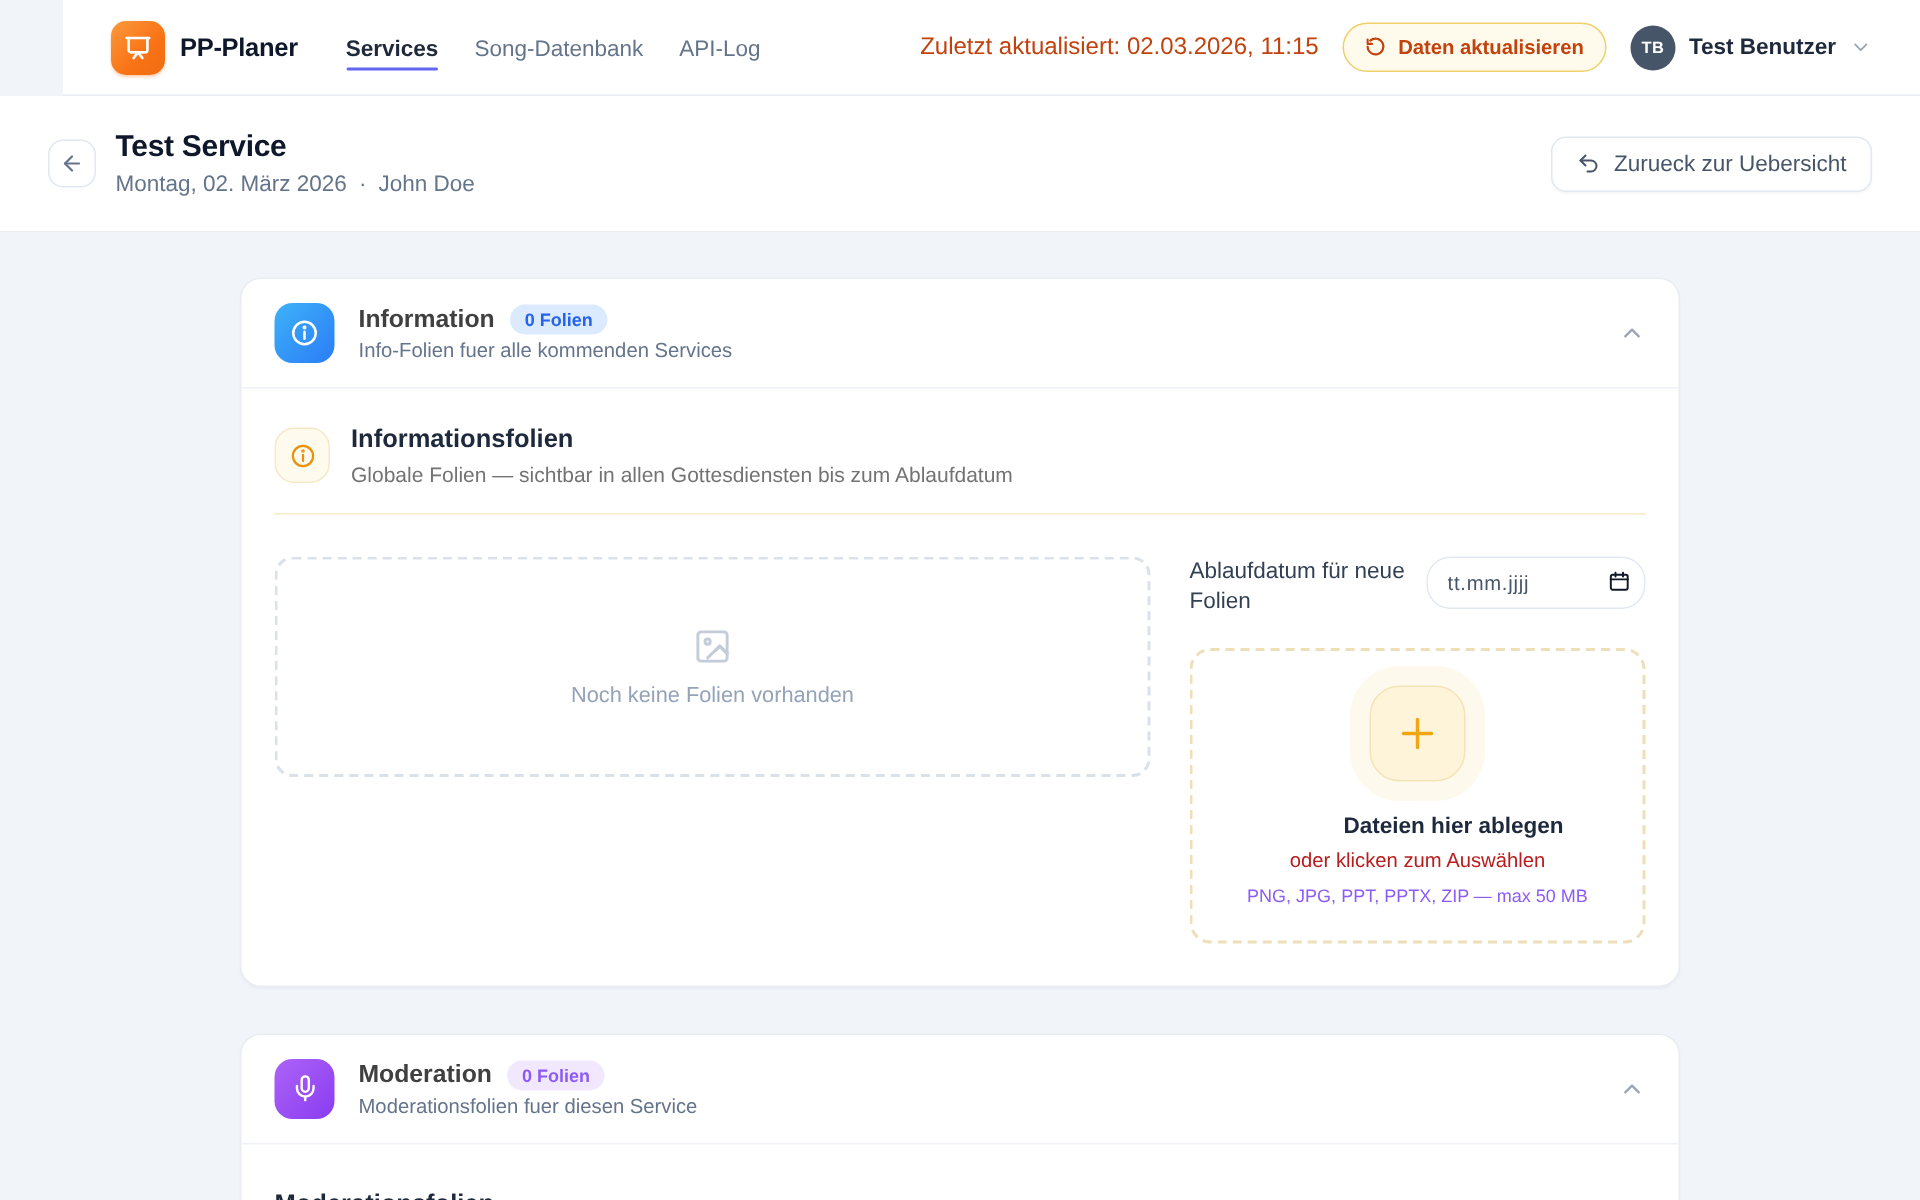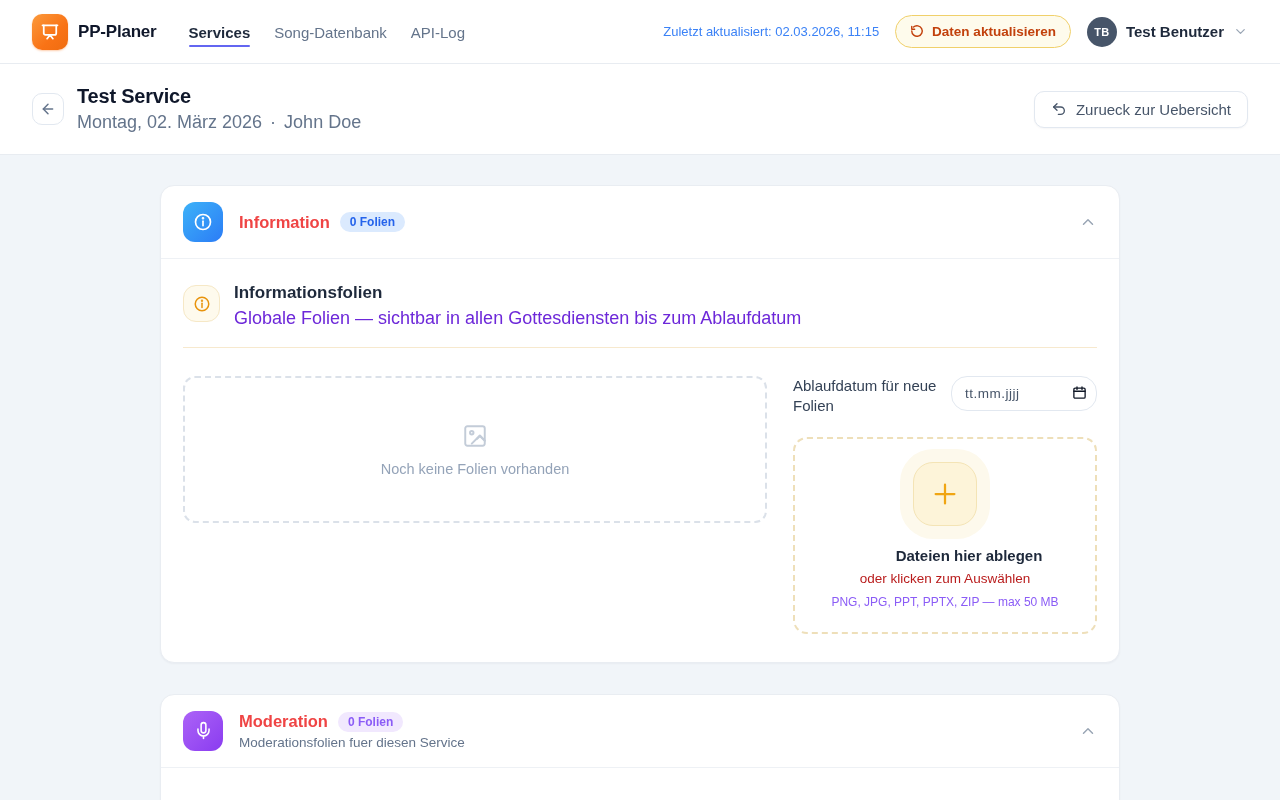--- a/index.html
+++ b/index.html
@@ -14,7 +14,7 @@
   
   .topbar {
     height: 64px; background: #ffffff; border-bottom: 1px solid #e8ecf1;
-    display: flex; align-items: center; padding: 0 32px;
+    display: flex; align-items: center; padding: 0 32px; margin-left: 42px;
   }
   .brand { display: flex; align-items: center; gap: 10px; }
   .logo {

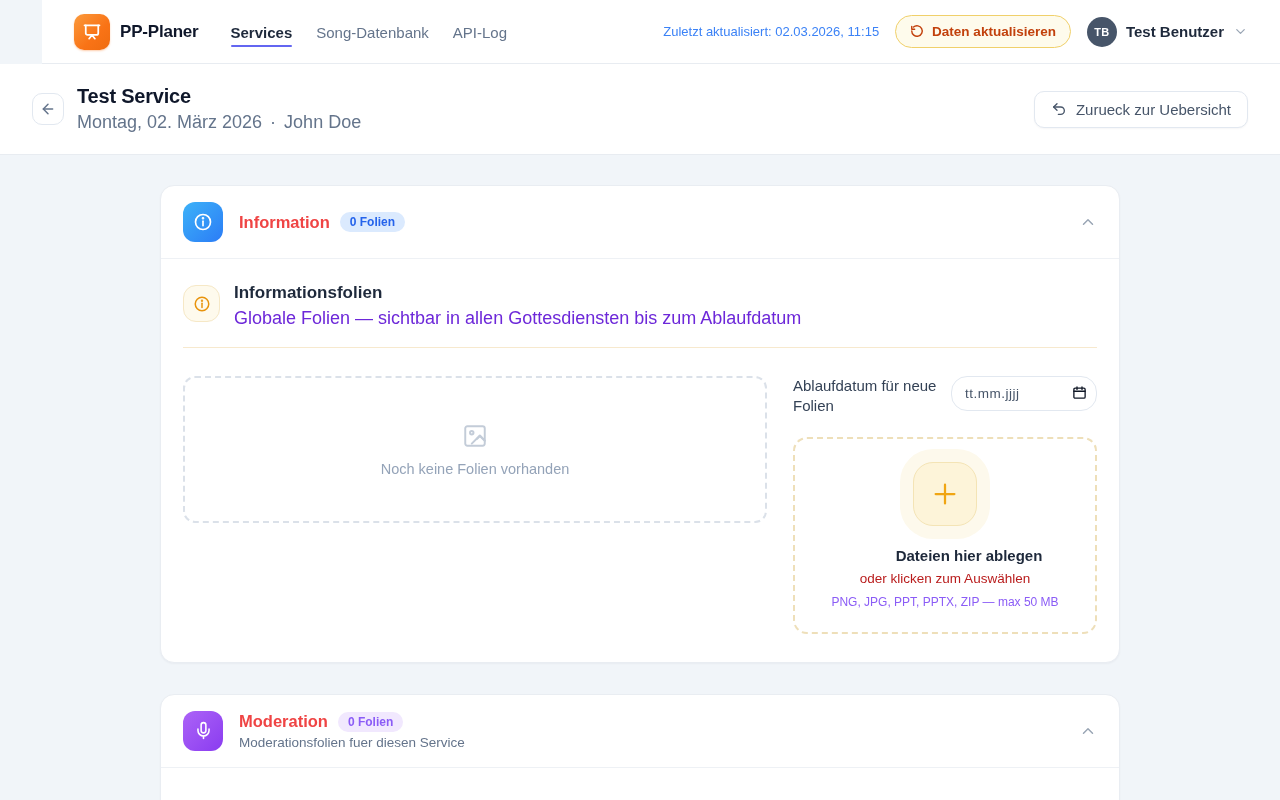--- a/index.html
+++ b/index.html
@@ -32,7 +32,7 @@
     height: 2.5px; border-radius: 2px; background: #6366f1;
   }
   .topbar-right { margin-left: auto; display: flex; align-items: center; gap: 16px; }
-  .last-updated { font-size: 13px; color: #3b82f6; }
+  .last-updated { font-size: 16px; color: #c2410c; }
   .refresh-btn {
     display: flex; gap: 8px;
     background: #fefbec; border: 1px solid #f0d06a; color: #c2410c;

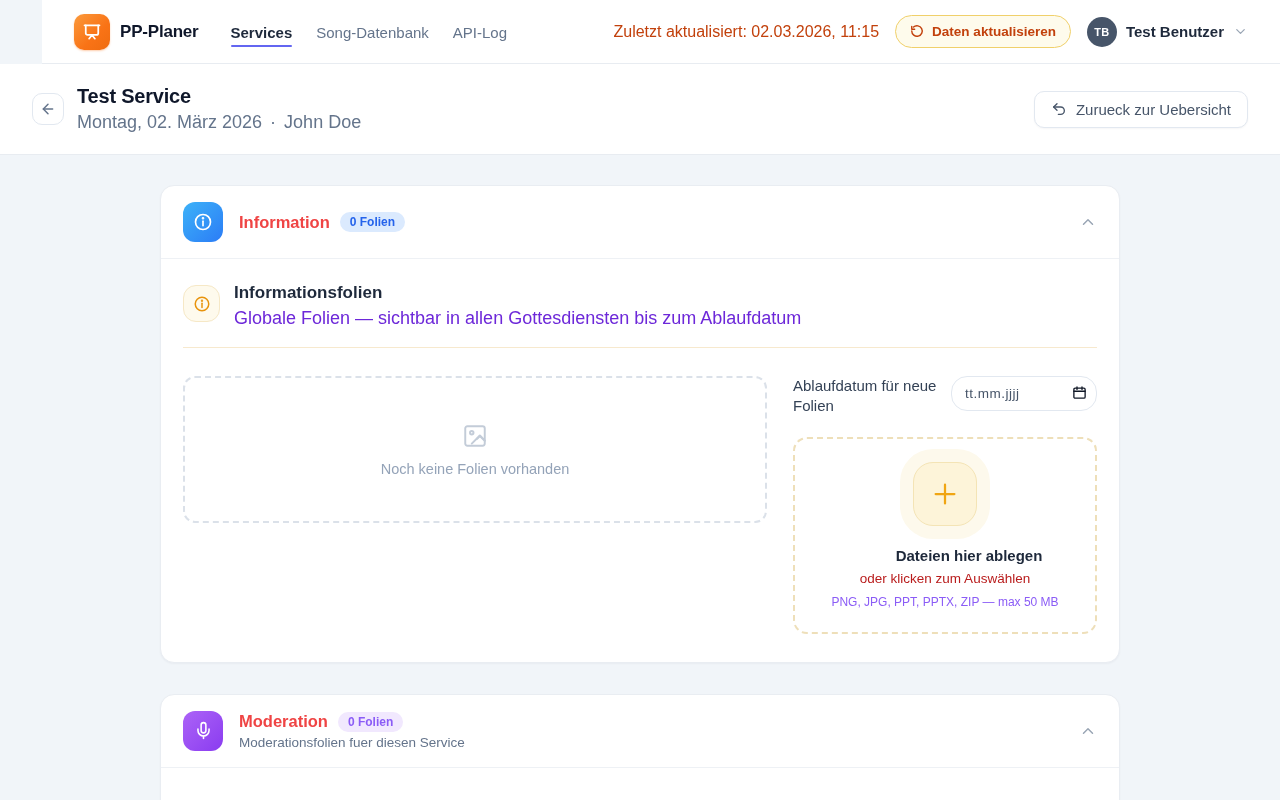--- a/index.html
+++ b/index.html
@@ -59,7 +59,7 @@
   }
   .page-title-block { margin-left: 13px; }
   .page-title { font-size: 20px; font-weight: 700; color: #0f172a; letter-spacing: -.2px; }
-  .page-subtitle { margin-top: 4px; display: flex; align-items: center; gap: 8px; font-size: 18px; color: #64748b; }
+  .page-subtitle { margin-top: 4px; display: flex; align-items: center; gap: 8px; font-size: 15px; color: #64748b; }
   .overview-btn {
     margin-left: auto; display: flex; align-items: center; gap: 9px;
     background: #ffffff; border: 1px solid #e2e8f0; border-radius: 10px;

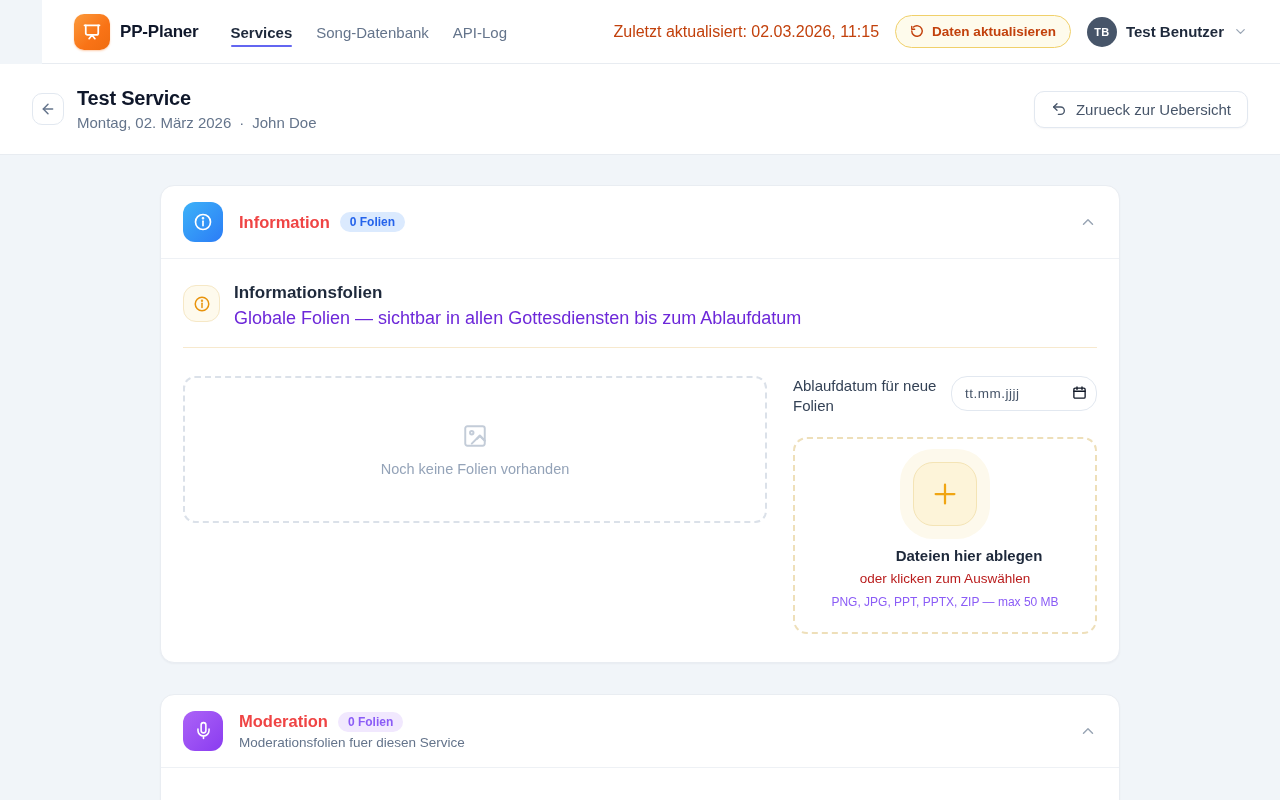--- a/index.html
+++ b/index.html
@@ -86,7 +86,7 @@
   .card-icon.purple { background: linear-gradient(135deg, #ac63f7 0%, #8a3cf0 100%); }
   .card-titles { flex: 1; }
   .card-title-row { display: flex; align-items: center; gap: 10px; }
-  .card-title { font-size: 16.5px; font-weight: 700; color: #ef4444; }
+  .card-title { font-size: 16.5px; font-weight: 700; color: #404040; }
   .badge { font-size: 12px; font-weight: 600; padding: 3px 10px; border-radius: 999px; }
   .badge.blue { background: #dbeafe; color: #2563eb; }
   .badge.purple { background: #f1e8fe; color: #8b5cf6; }

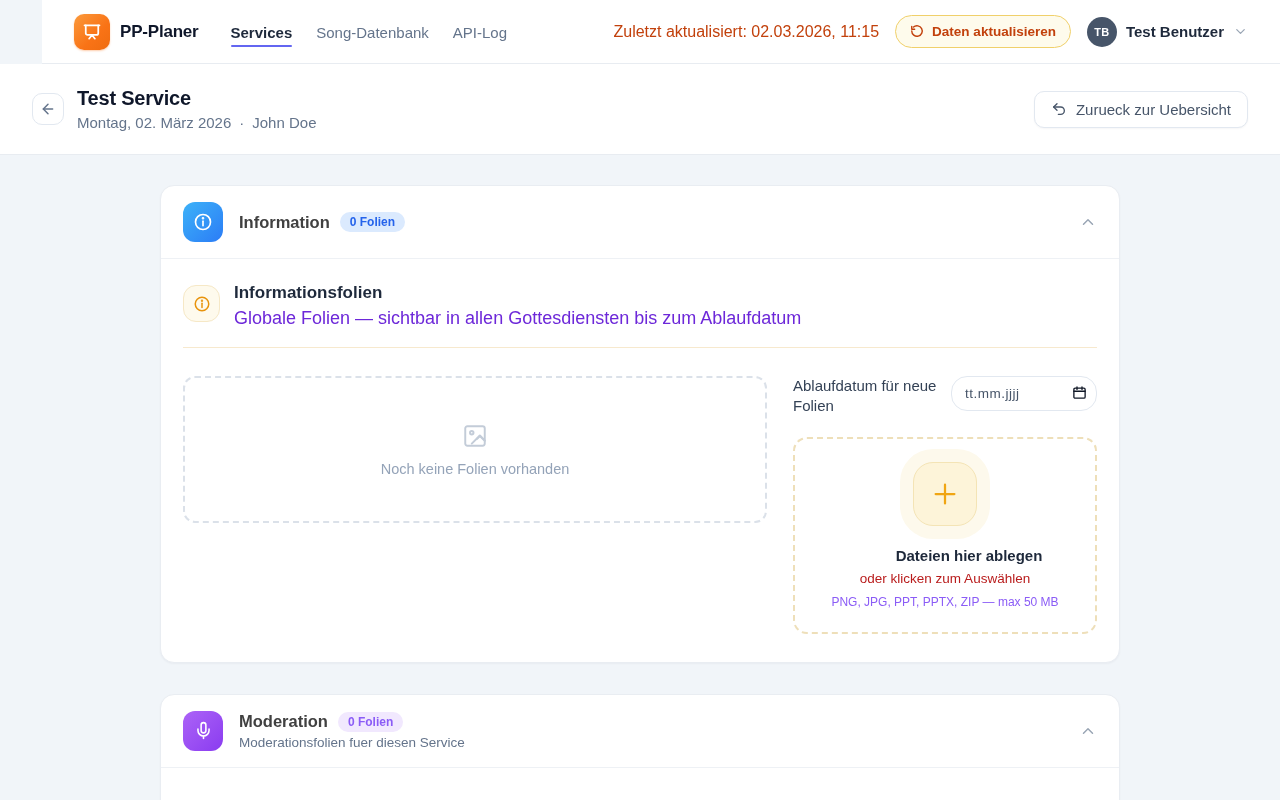--- a/index.html
+++ b/index.html
@@ -227,6 +227,7 @@
           <span class="card-title">Information</span>
           <span class="badge blue">0 Folien</span>
         </div>
+        <div class="card-subtitle">Info-Folien fuer alle kommenden Services</div>
       </div>
       <span class="chevron-toggle">
         <svg width="18" height="18" viewBox="0 0 24 24" fill="none" stroke="#9aa6b5" stroke-width="2" stroke-linecap="round" stroke-linejoin="round">

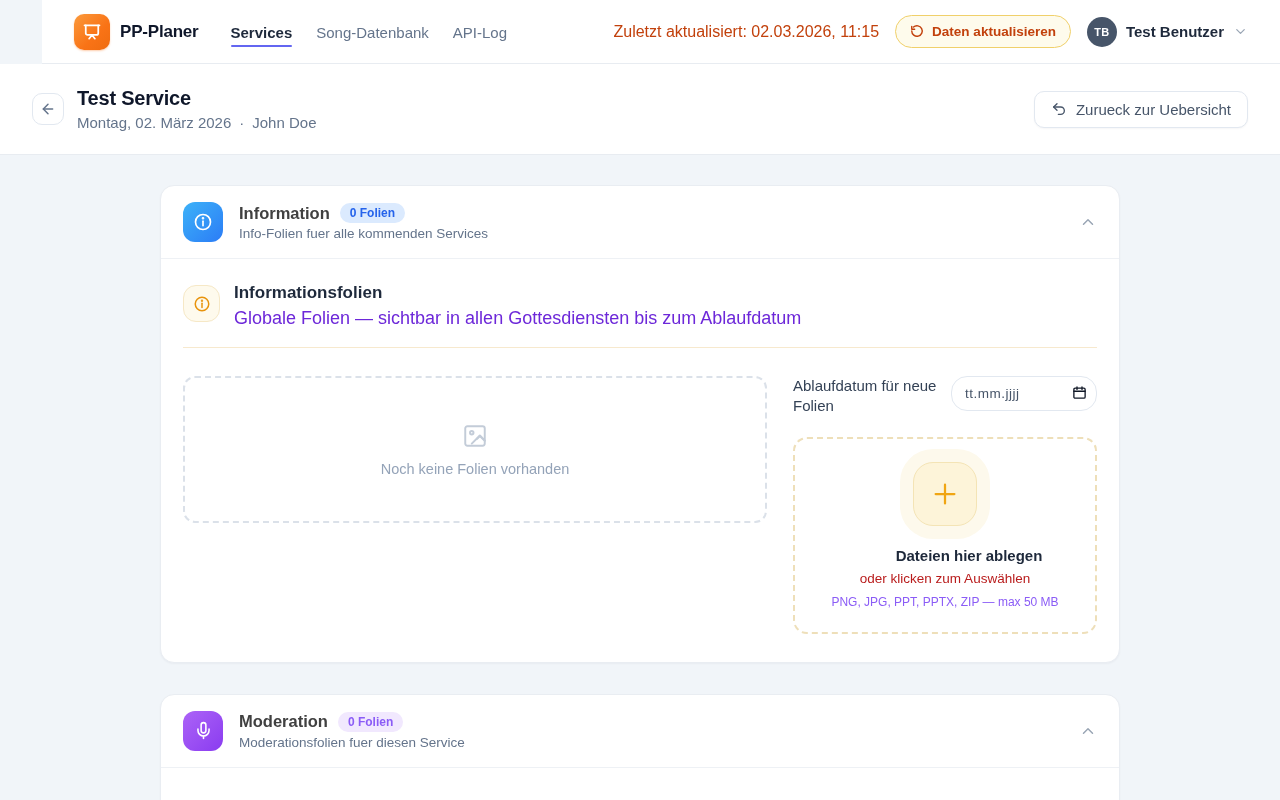--- a/index.html
+++ b/index.html
@@ -102,7 +102,7 @@
     display: flex; align-items: center; justify-content: center; margin-top: 2px;
   }
   .section-title { font-size: 17px; font-weight: 700; color: #1e293b; }
-  .section-sub { margin-top: 5px; font-size: 18px; color: #6d28d9; }
+  .section-sub { margin-top: 5px; font-size: 14px; color: #737373; }
   .amber-divider { border: none; border-top: 1px solid #f7e9ce; margin-top: 18px; }
 
   .content-row { display: flex; gap: 26px; margin-top: 28px; align-items: flex-start; }

